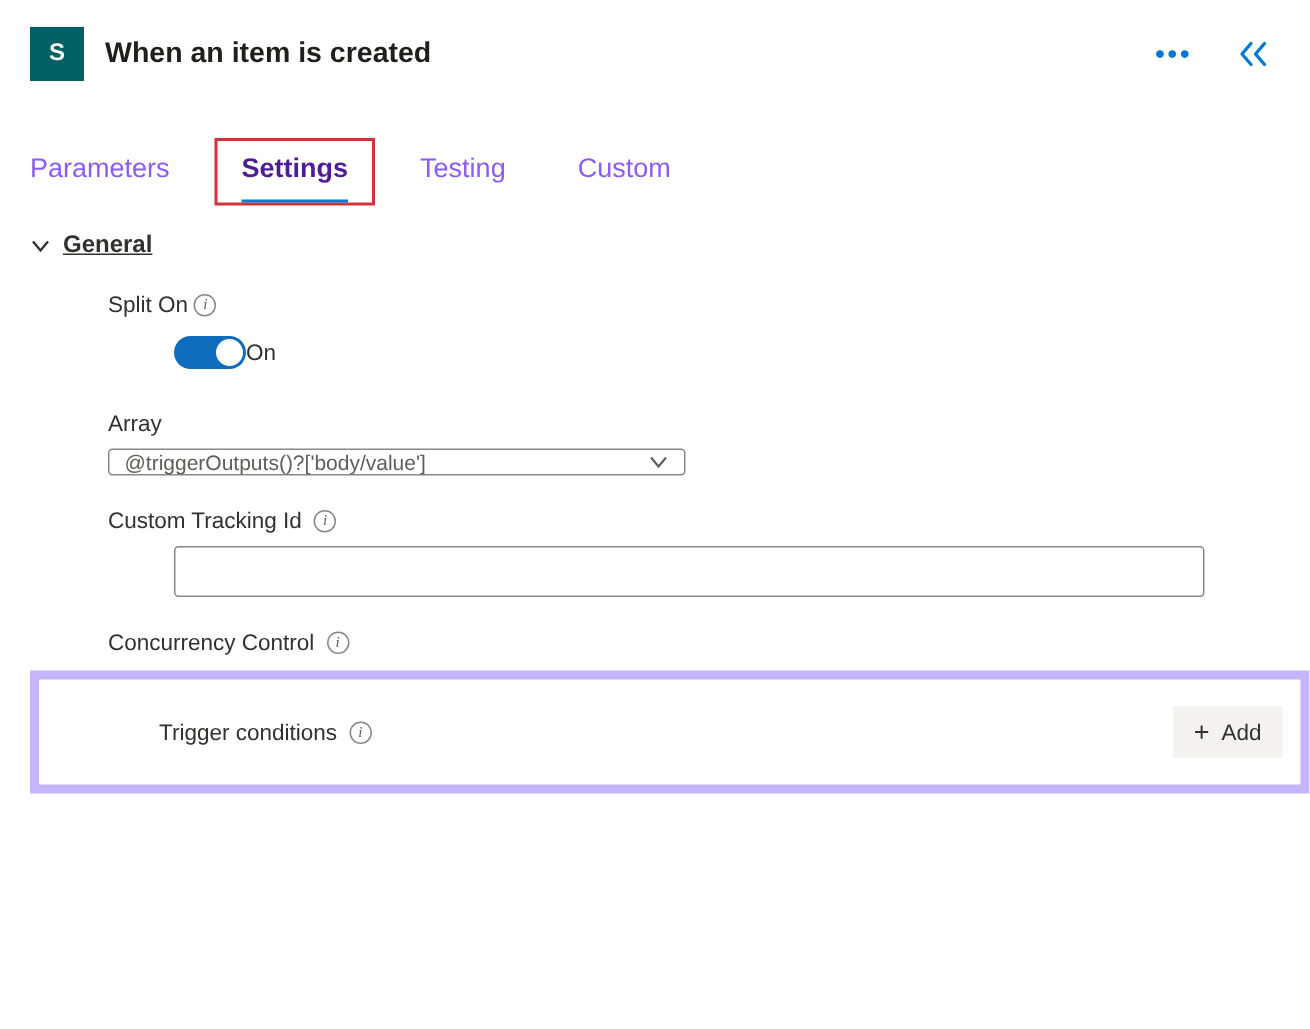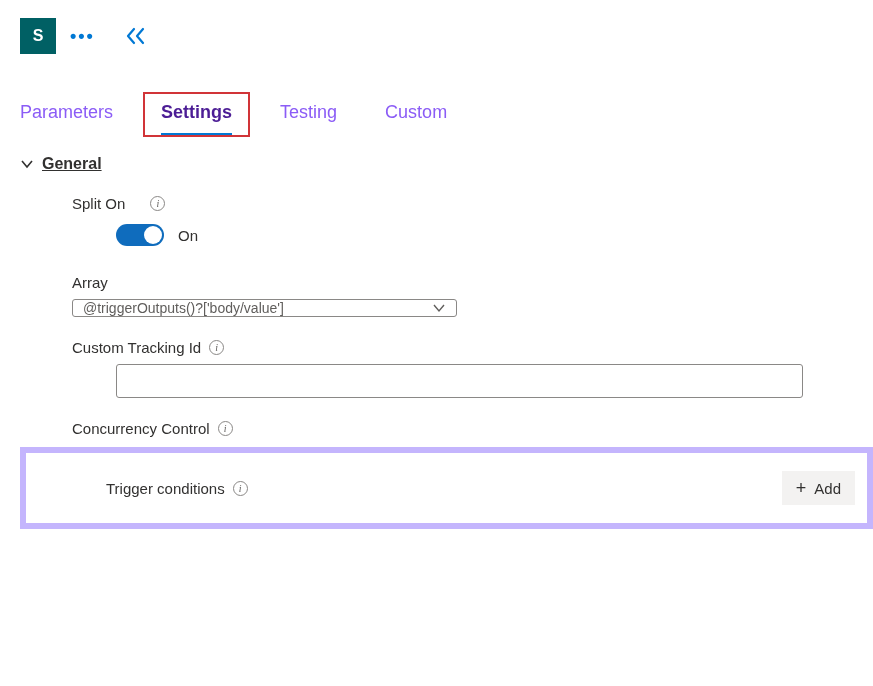--- a/index.html
+++ b/index.html
@@ -235,6 +235,7 @@
   <div class="sp-icon">
     <span>S</span>
   </div>
+  <div class="card-title">When an item is created</div>
   <div class="header-actions">
     <span class="ellipsis">•••</span>
     <span class="collapse-icon">

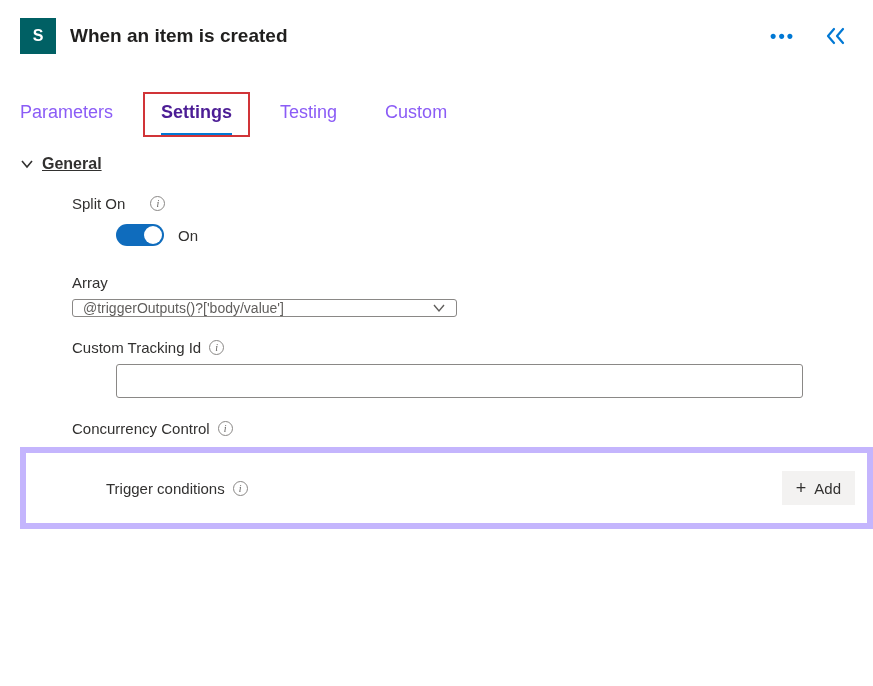--- a/index.html
+++ b/index.html
@@ -100,7 +100,7 @@
   .label-row {
     display: flex;
     align-items: center;
-    gap: 25px;
+    gap: 4px;
     font-size: 15px;
     color: #323130;
     margin-bottom: 12px;

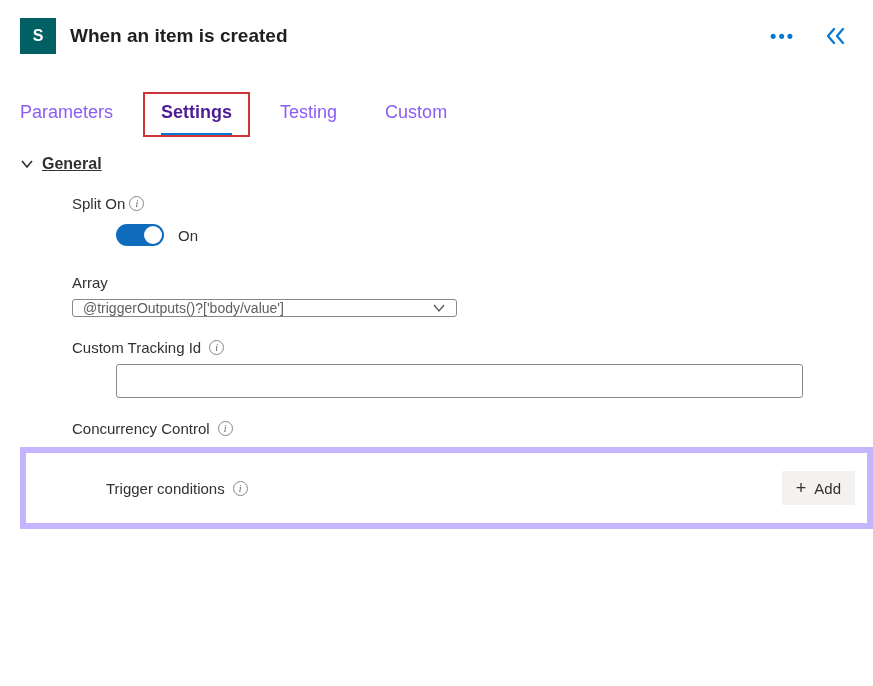--- a/index.html
+++ b/index.html
@@ -121,7 +121,7 @@
   .toggle-row {
     display: flex;
     align-items: center;
-    gap: 14px;
+    gap: 0;
     margin-bottom: 28px;
     padding-left: 44px;
   }

